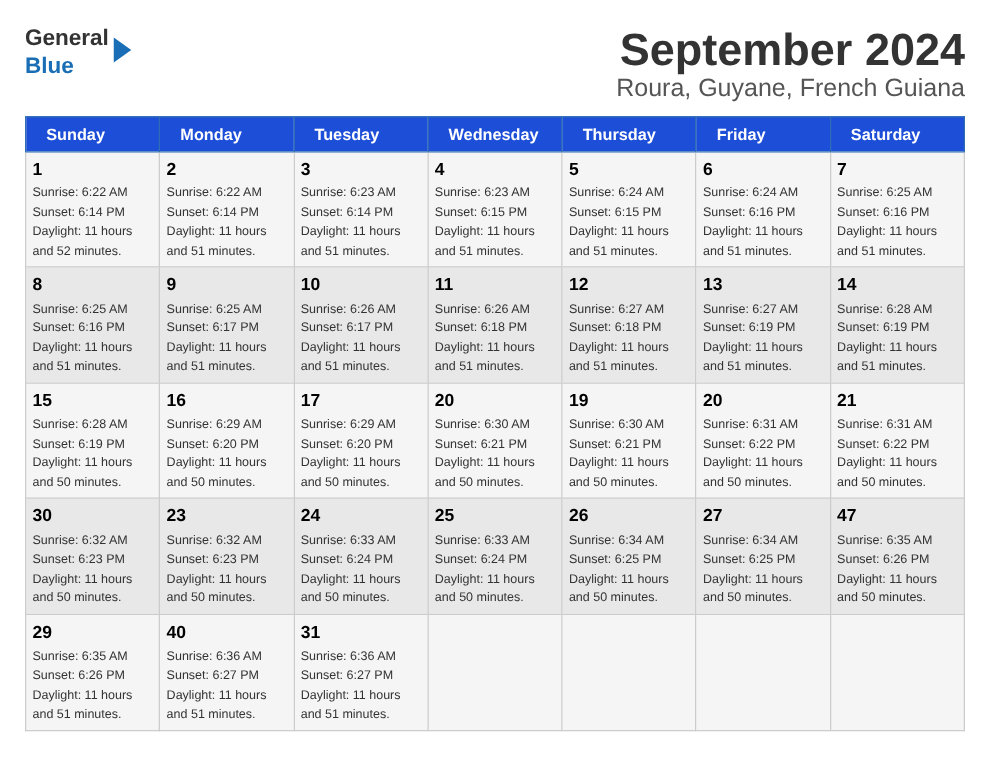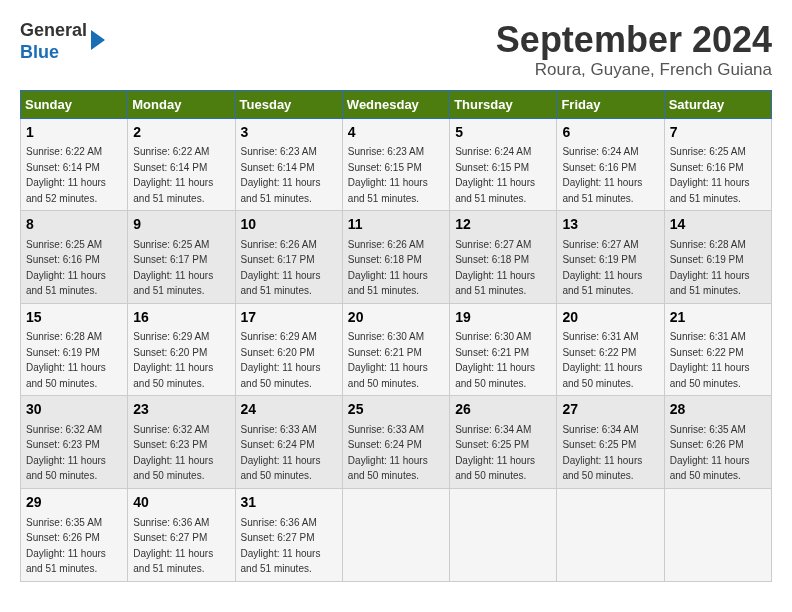--- a/index.html
+++ b/index.html
@@ -47,7 +47,7 @@
       line-height: 1.1;
     }
     .location {
-      font-size: 17px;
+      font-size: 20px;
       color: #555;
     }
     table {

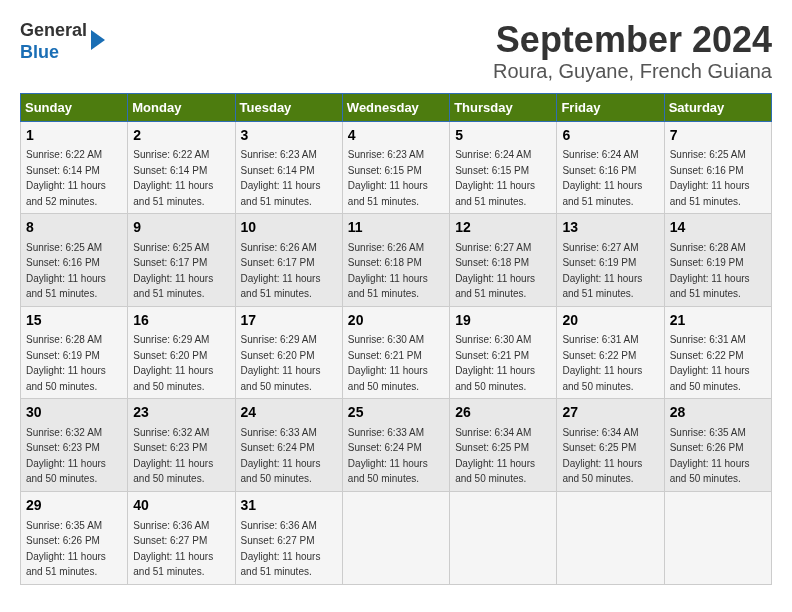--- a/index.html
+++ b/index.html
@@ -56,9 +56,9 @@
       font-size: 11px;
     }
     thead tr th {
-      background-color: #4d7c0f;
+      background-color: #1d4ed8;
       color: #fff;
-      padding: 6px 4px;
+      padding: 6px 16px;
       text-align: left;
       font-size: 13px;
       font-weight: bold;

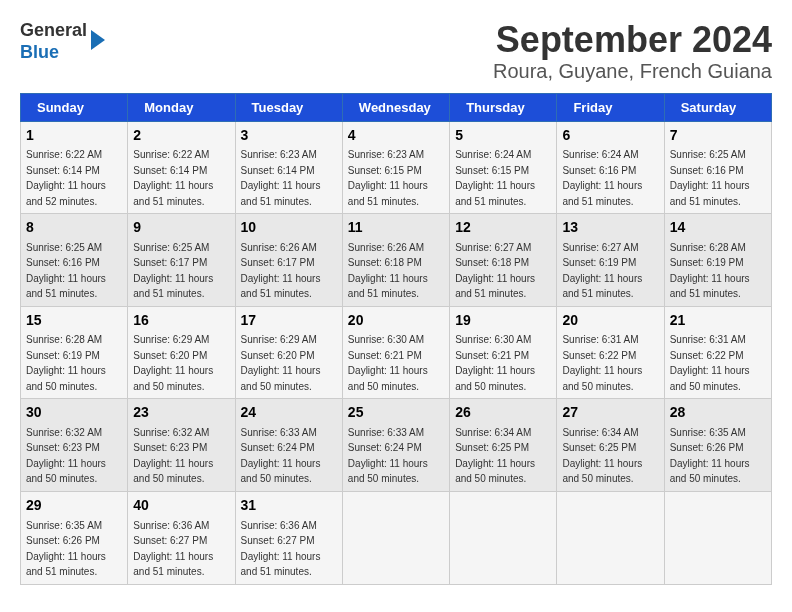--- a/index.html
+++ b/index.html
@@ -242,7 +242,7 @@
         <span class="day-info">Sunrise: 6:34 AM<br>Sunset: 6:25 PM<br>Daylight: 11 hours and 50 minutes.</span>
       </td>
       <td>
-        <span class="day-number">28</span>
+        <span class="day-number">47</span>
         <span class="day-info">Sunrise: 6:35 AM<br>Sunset: 6:26 PM<br>Daylight: 11 hours and 50 minutes.</span>
       </td>
     </tr>

